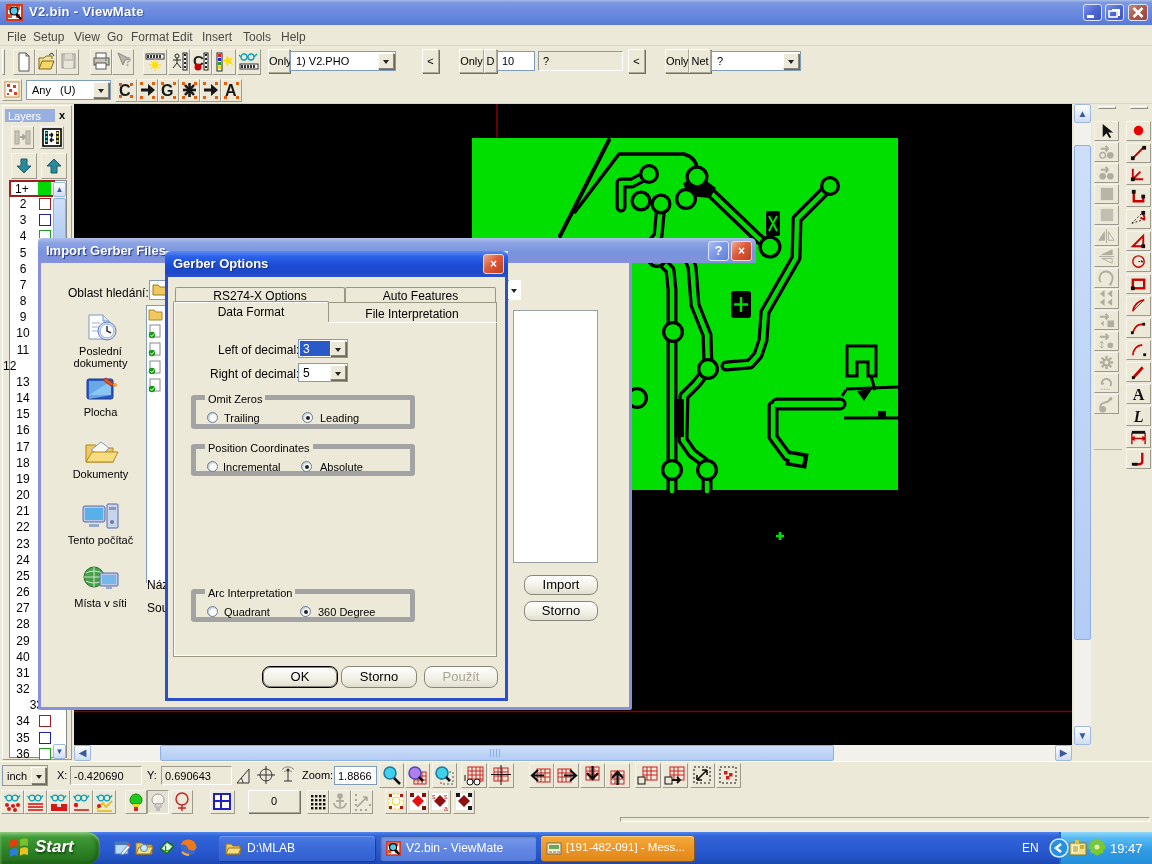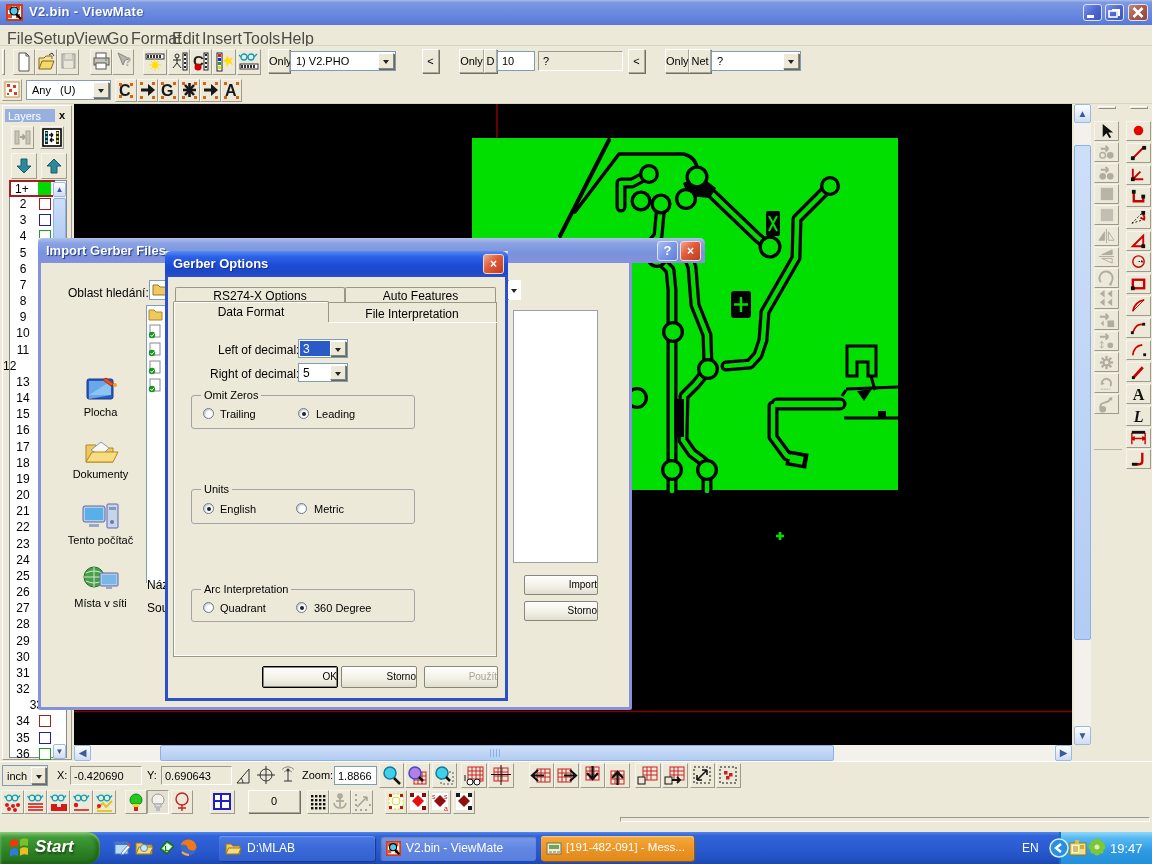--- a/index.html
+++ b/index.html
@@ -17,7 +17,7 @@
 .capbtn.cls { left:1128px; width:20px; background:linear-gradient(135deg,#c08a7c 0%,#a85a4c 50%,#93453a 100%); }
 
 #menubar { left:0; top:25px; width:1152px; height:21px; background:#ece9d8; border-bottom:1px solid #d8d4c0; }
-#menubar span { position:absolute; top:5px; font-size:16px; color:#4a4a42; }
+#menubar span { position:absolute; top:5px; font-size:12px; color:#4a4a42; }
 
 #tb1 { left:0; top:46px; width:1152px; height:32px; background:#ece9d8; }
 #tb2 { left:0; top:78px; width:1152px; height:26px; background:#ece9d8; border-bottom:1px solid #d8d4c0;}

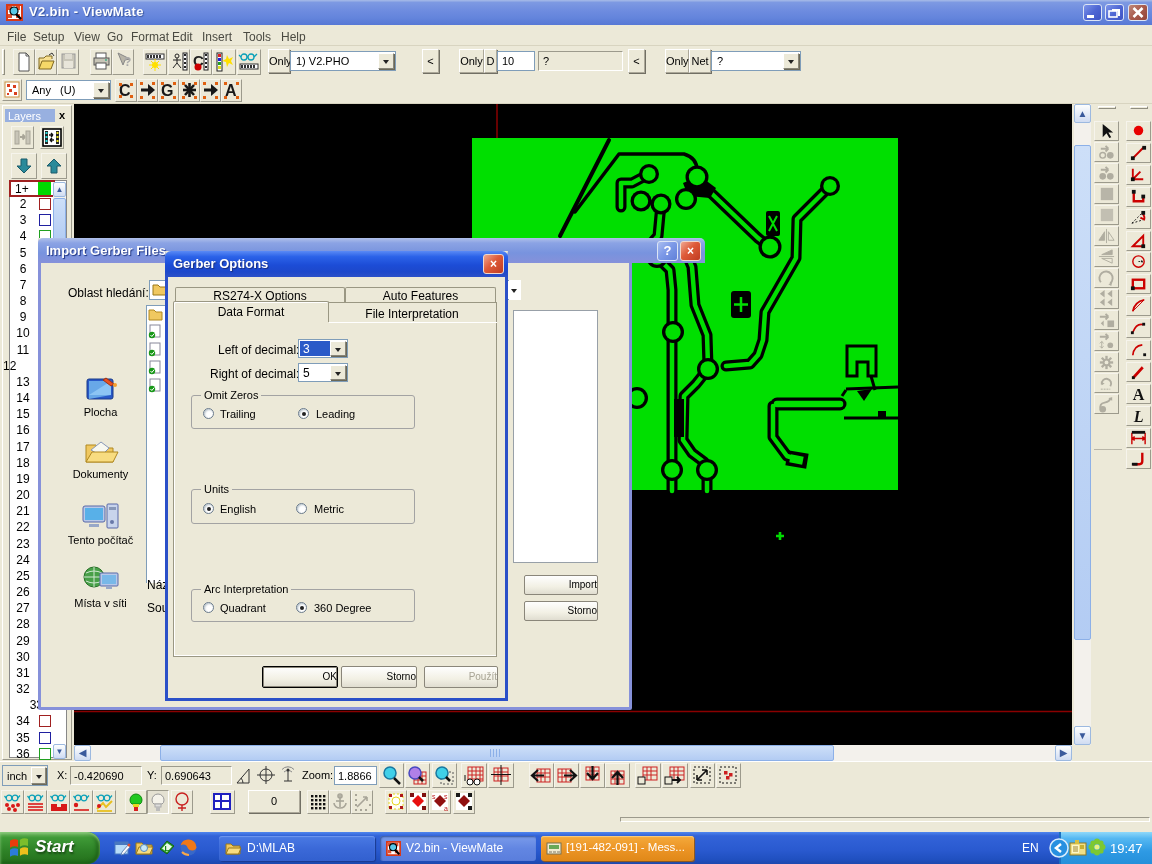--- a/index.html
+++ b/index.html
@@ -42,7 +42,7 @@
 
 #importdlg { left:38px; top:238px; width:594px; height:472px;
   background:#ece9d8; border:3px solid #8691da; border-top:none; border-radius:0 0 2px 2px; }
-#importdlg .cap { position:absolute; left:-3px; top:-25px; width:667px; height:25px; border-radius:5px 5px 0 0;
+#importdlg .cap { position:absolute; left:-3px; top:-25px; width:718px; height:25px; border-radius:5px 5px 0 0;
   background:linear-gradient(180deg,#b0c0ea 0%,#8ba3e4 20%,#7893de 60%,#8691da 100%); }
 #gerberdlg { left:165px; top:251px; width:343px; height:450px;
   background:#ece9d8; border:3px solid #2b50c8; border-top:none; }

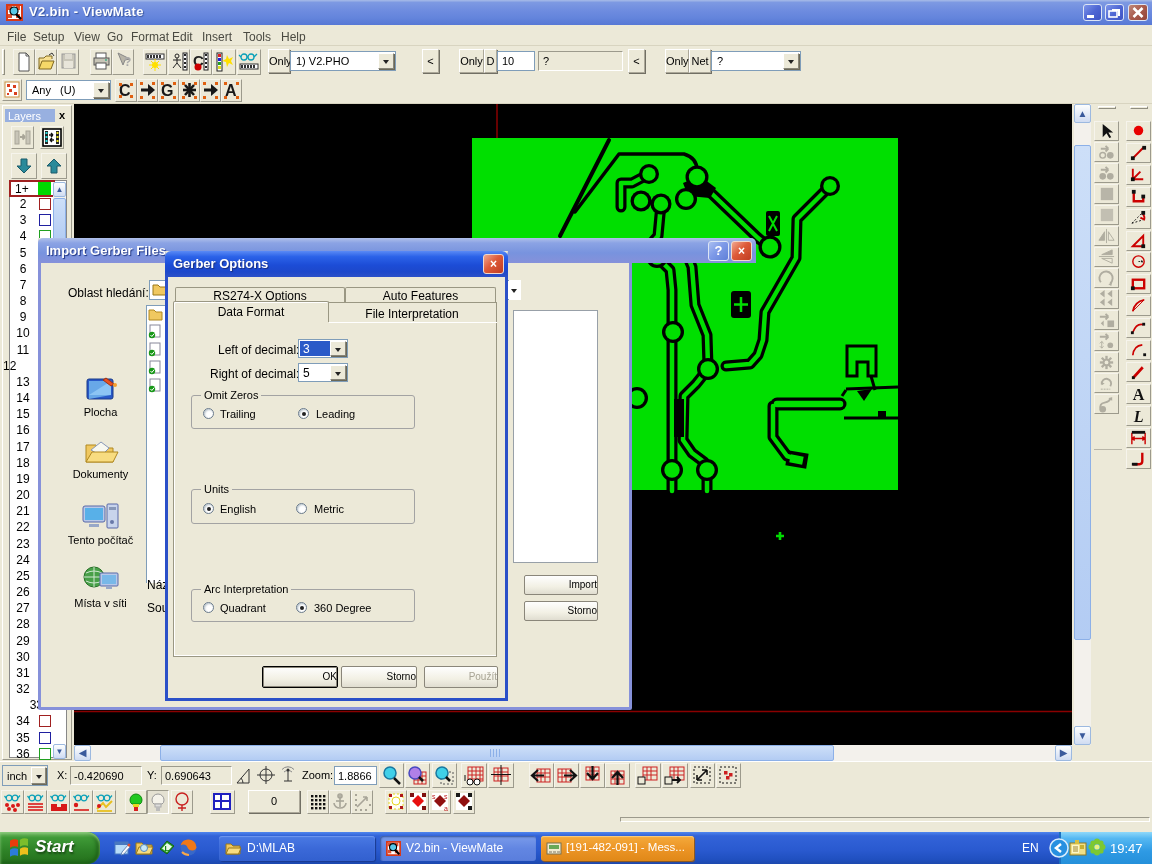--- a/index.html
+++ b/index.html
@@ -700,6 +700,21 @@
       </svg>
     </div>
 
+  <div class="abs" style="left:22px;top:50px;width:75px;text-align:center">
+    <svg width="36" height="30" viewBox="0 0 36 30">
+        <path d="M6 2 h14 l6 6 v18 h-20 z" fill="#fff" stroke="#7a96c8"></path>
+        <path d="M20 2 v6 h6" fill="#d8e4f4" stroke="#7a96c8"></path>
+        <g stroke="#9ab0d8">
+          <line x1="9" y1="10" x2="17" y2="10"></line>
+          <line x1="9" y1="14" x2="22" y2="14"></line>
+          <line x1="9" y1="18" x2="22" y2="18"></line>
+        </g>
+        <circle cx="24" cy="18" r="9" fill="#e8edf8" stroke="#5878b8"></circle>
+        <circle cx="24" cy="18" r="7" fill="#fff" stroke="#88a8d8"></circle>
+        <path d="M24 13 v5 l4 2" fill="none" stroke="#334" stroke-width="1.5"></path>
+      </svg>
+    <div style="font-size:11px;line-height:12px">Poslední<br>dokumenty</div>
+  </div>
   <div class="abs" style="left:22px;top:113px;width:75px;text-align:center">
     <svg width="34" height="28" viewBox="0 0 34 28">
         <rect x="3" y="3" width="26" height="20" rx="2" fill="#2858c8" stroke="#1a3a88"></rect>

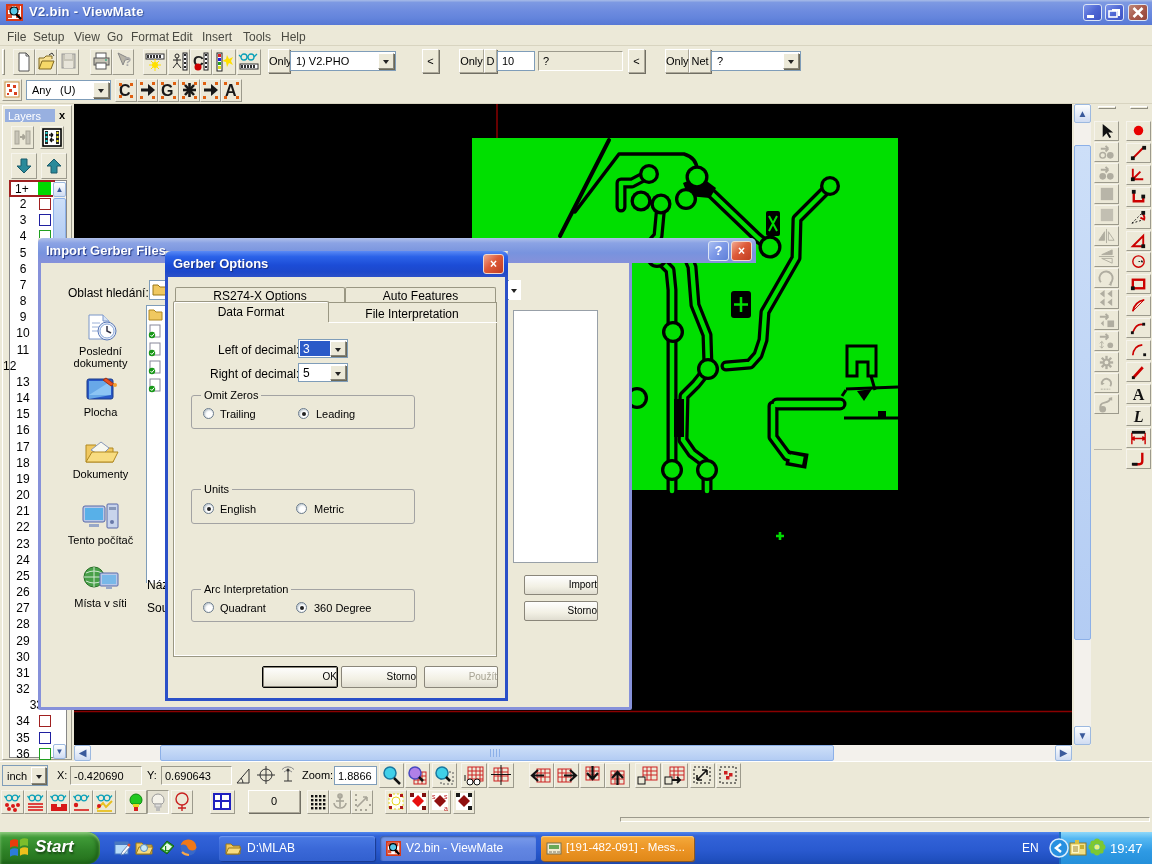--- a/index.html
+++ b/index.html
@@ -54,7 +54,7 @@
 .qbtn { position:absolute; top:3px; width:21px; height:20px; border-radius:3px; border:1px solid #dce5f5;
   background:linear-gradient(135deg,#aabef0 0%,#7e9ae8 45%,#6080d8 100%); color:#fff; font-weight:bold; font-size:13px; text-align:center; line-height:18px; }
 
-.group { position:absolute; border:1px solid #a3a3a3; border-radius:3px; }
+.group { position:absolute; border:5px solid #a3a3a3; border-radius:3px; }
 .group .glabel { position:absolute; left:9px; top:-7px; background:#ece9d8; padding:0 3px; font-size:11px; }
 .radio { position:absolute; width:11px; height:11px; border-radius:50%; background:#fff; border:1px solid #6a7a8a;
   box-shadow:inset 1px 1px 2px #b8c4cc; }

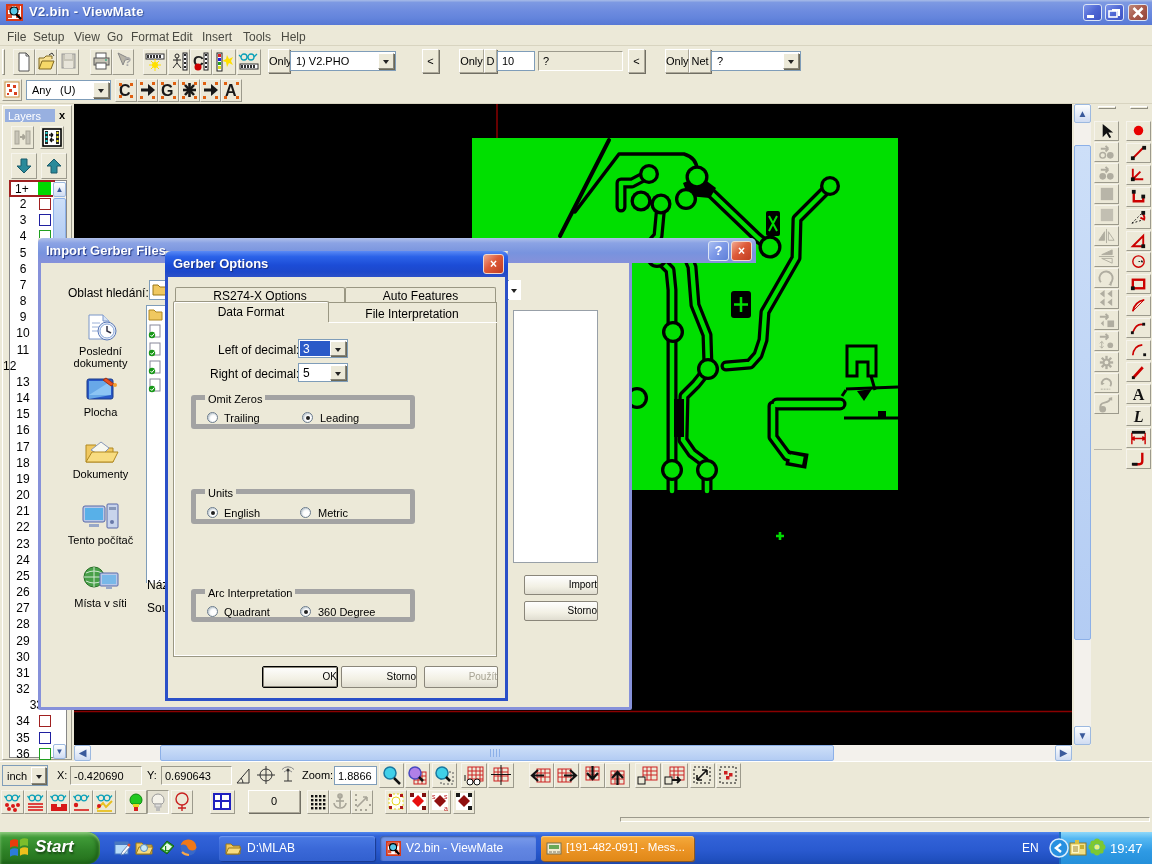--- a/index.html
+++ b/index.html
@@ -823,6 +823,13 @@
     <div class="radio sel" style="left:106px;top:12px"></div>
       <span class="rlabel" style="left:124px;top:12px">Leading</span>
   </div>
+  <div class="group" style="left:23px;top:167px;width:224px;height:32px">
+      <span class="glabel">Position Coordinates</span>
+    <div class="radio" style="left:11px;top:12px"></div>
+      <span class="rlabel" style="left:27px;top:12px">Incremental</span>
+    <div class="radio sel" style="left:105px;top:12px"></div>
+      <span class="rlabel" style="left:124px;top:12px">Absolute</span>
+  </div>
   <div class="group" style="left:23px;top:212px;width:224px;height:35px">
       <span class="glabel">Units</span>
     <div class="radio sel" style="left:11px;top:13px"></div>

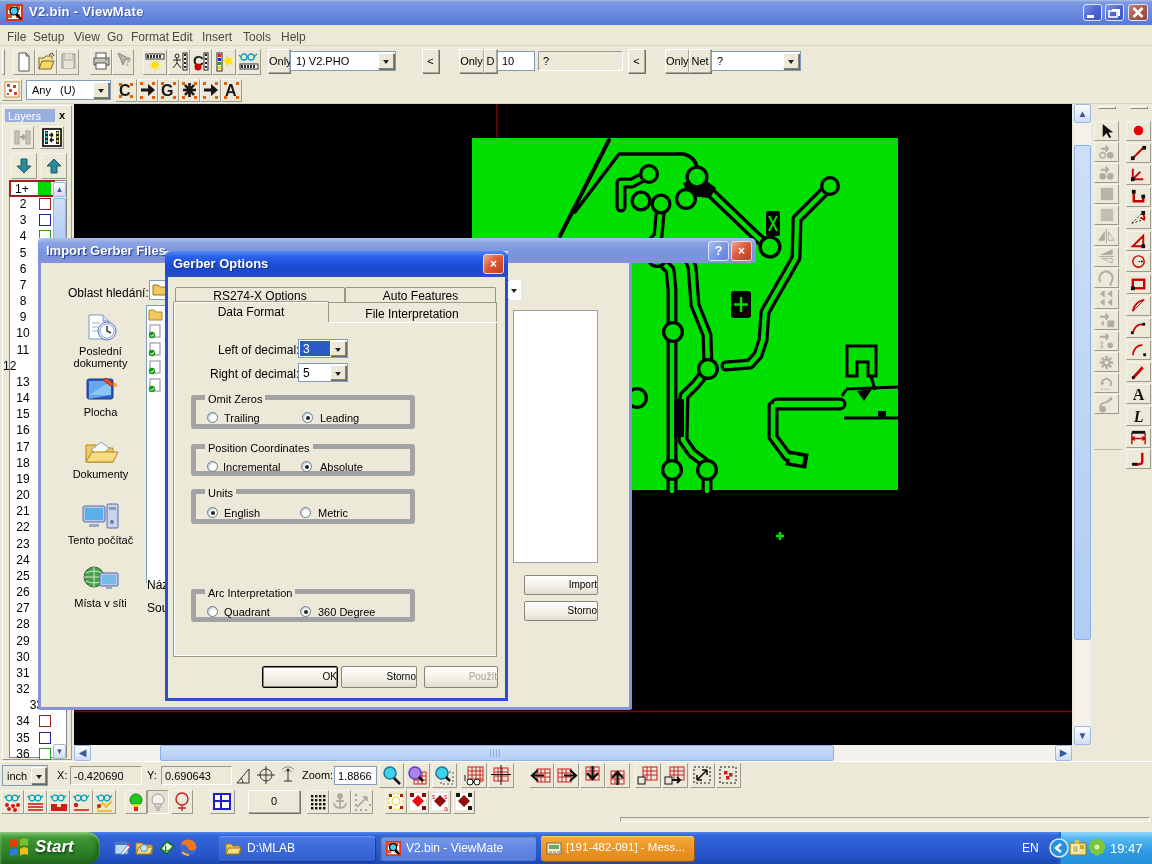--- a/index.html
+++ b/index.html
@@ -830,13 +830,6 @@
     <div class="radio sel" style="left:105px;top:12px"></div>
       <span class="rlabel" style="left:124px;top:12px">Absolute</span>
   </div>
-  <div class="group" style="left:23px;top:212px;width:224px;height:35px">
-      <span class="glabel">Units</span>
-    <div class="radio sel" style="left:11px;top:13px"></div>
-      <span class="rlabel" style="left:28px;top:13px">English</span>
-    <div class="radio" style="left:104px;top:13px"></div>
-      <span class="rlabel" style="left:122px;top:13px">Metric</span>
-  </div>
   <div class="group" style="left:23px;top:312px;width:224px;height:33px">
       <span class="glabel">Arc Interpretation</span>
     <div class="radio" style="left:11px;top:12px"></div>

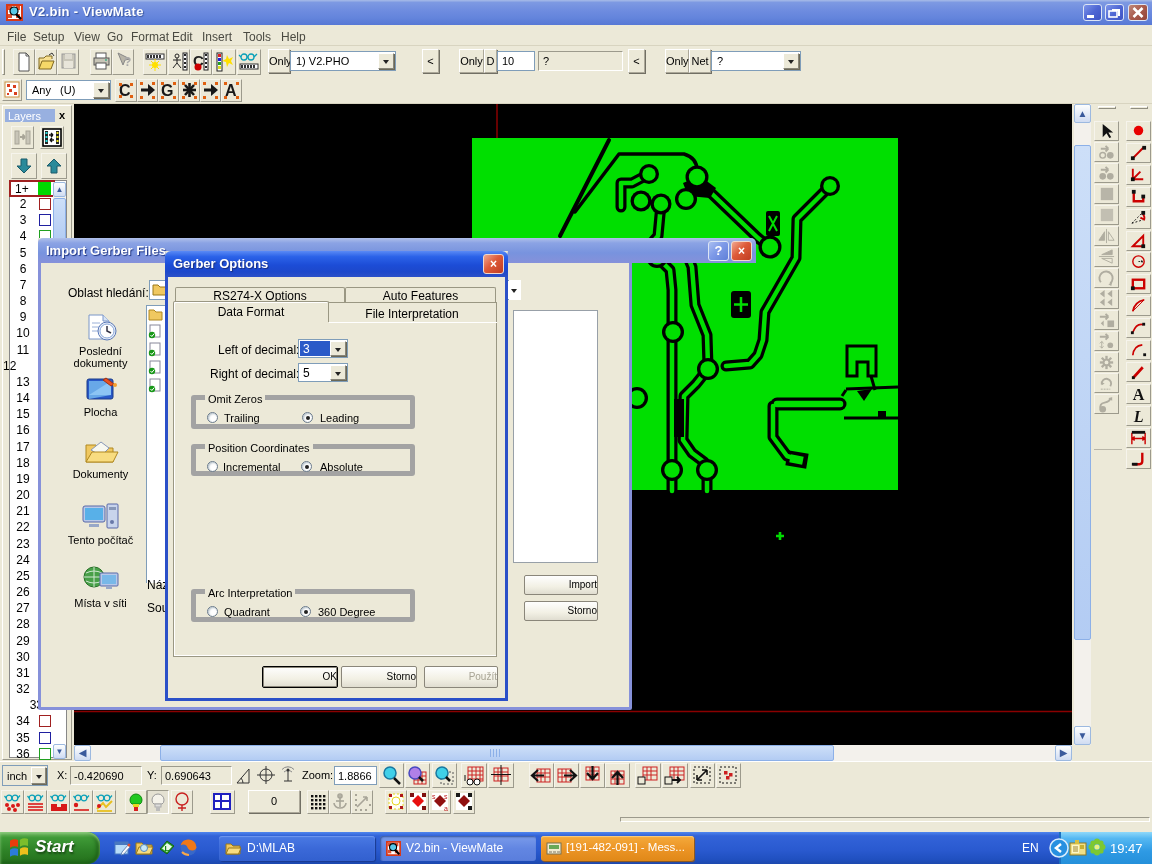--- a/index.html
+++ b/index.html
@@ -62,7 +62,7 @@
 .rlabel { position:absolute; font-size:11px; }
 
 .pbtn { position:absolute; background:linear-gradient(180deg,#fefefe,#f2f0e4 60%,#e0ddd0); border:1px solid #8a867a;
-  border-radius:2px; text-align:right; font-size:10px; }
+  border-radius:8px; text-align:center; font-size:13px; }
 
 #statusbar { left:0; top:761px; width:1152px; height:27px; background:#ece9d8; border-top:1px solid #fff; }
 #tb3 { left:0; top:788px; width:1152px; height:26px; background:#ece9d8; }

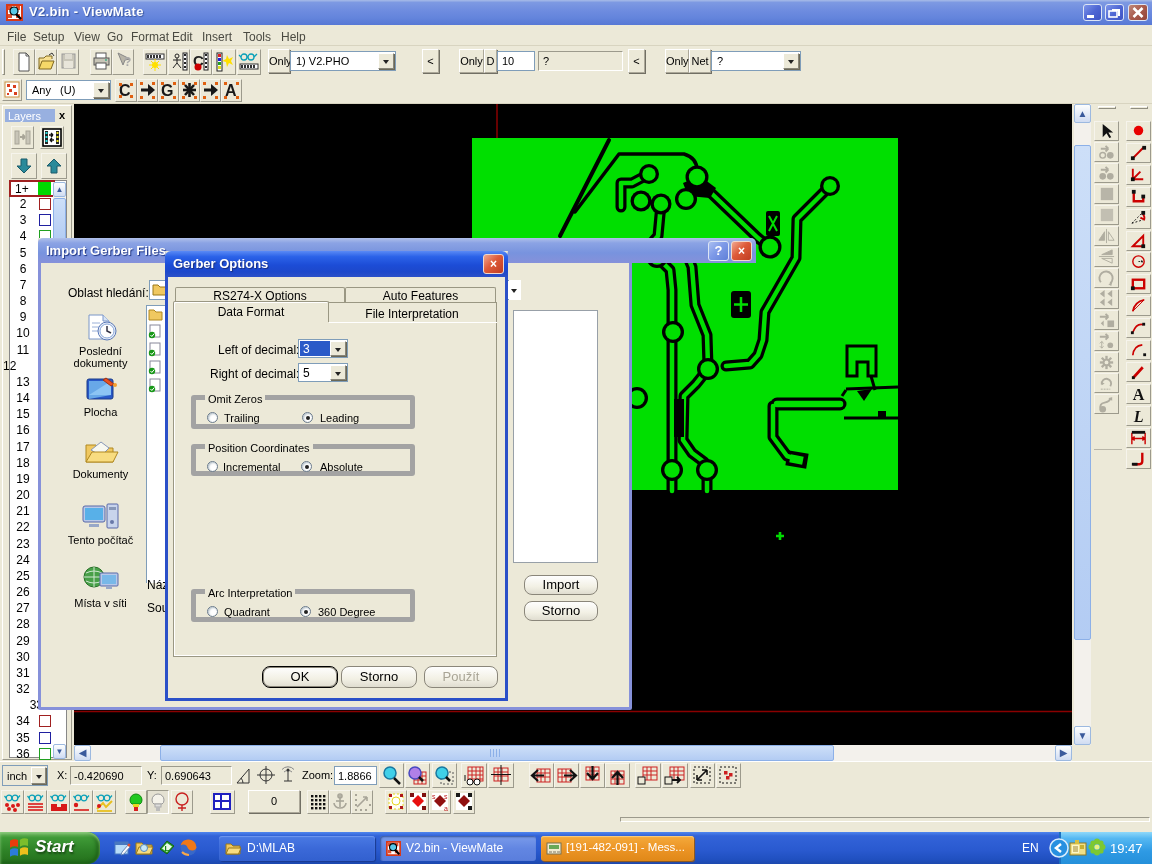--- a/index.html
+++ b/index.html
@@ -667,7 +667,7 @@
   <span class="abs" style="left:0;top:495px;width:40px;text-align:center;font-size:12px">27</span>
   <span class="abs" style="left:0;top:511px;width:40px;text-align:center;font-size:12px">28</span>
   <span class="abs" style="left:0;top:528px;width:40px;text-align:center;font-size:12px">29</span>
-  <span class="abs" style="left:0;top:544px;width:40px;text-align:center;font-size:12px">30</span>
+  <span class="abs" style="left:0;top:544px;width:40px;text-align:center;font-size:12px">40</span>
   <span class="abs" style="left:0;top:560px;width:40px;text-align:center;font-size:12px">31</span>
   <span class="abs" style="left:0;top:576px;width:40px;text-align:center;font-size:12px">32</span>
   <span class="abs" style="left:0;top:592px;width:40px;text-align:right;font-size:12px">33</span>

